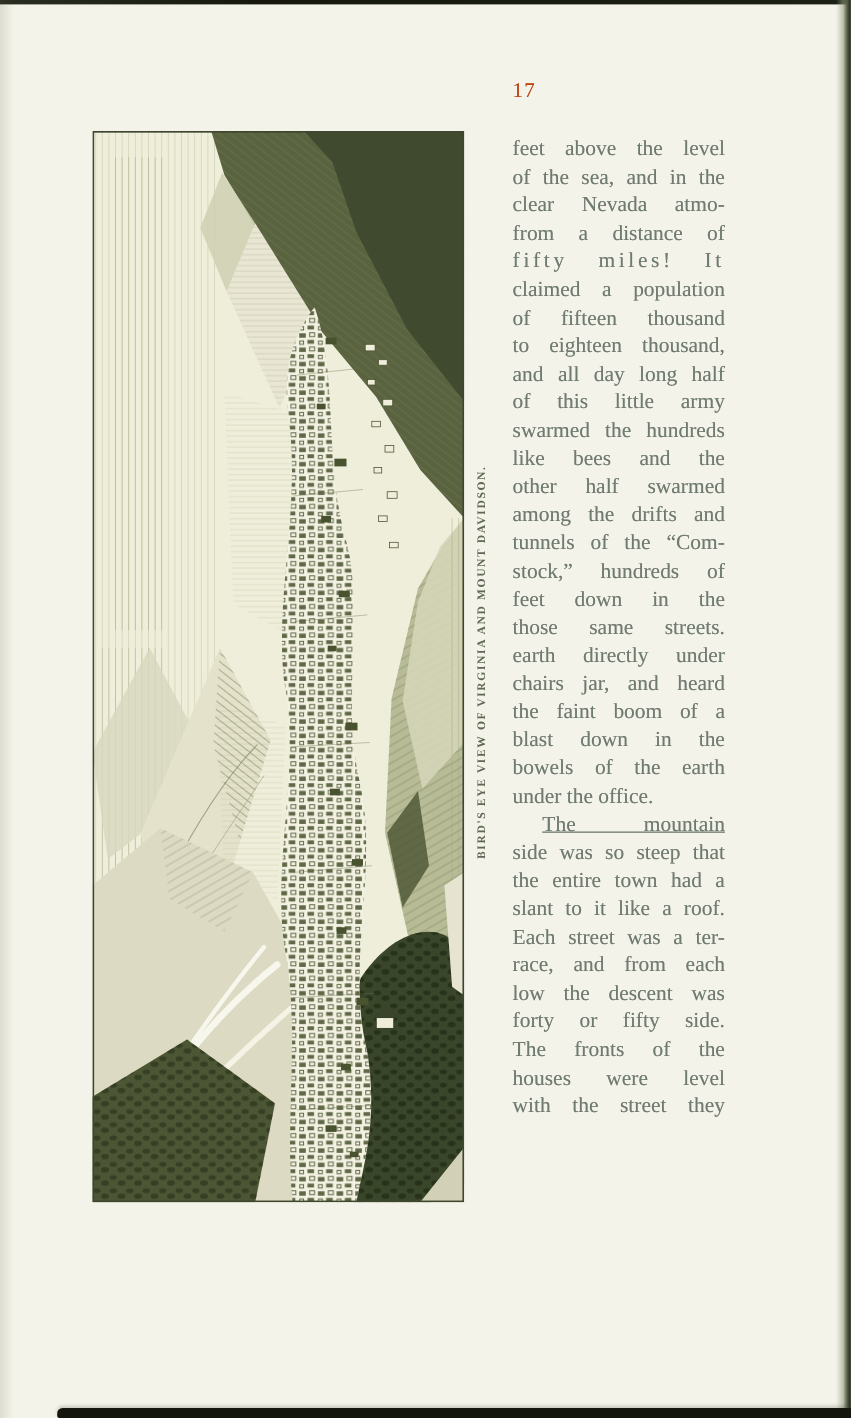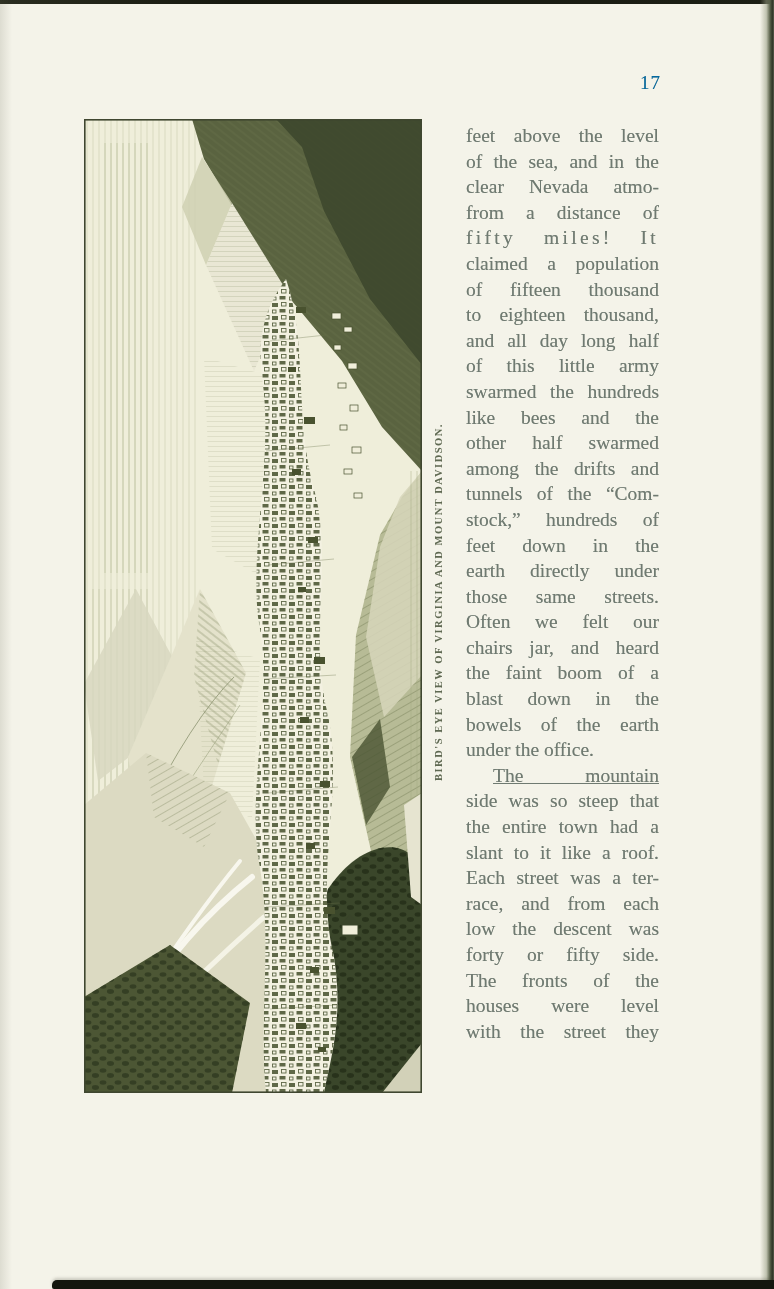--- a/index.html
+++ b/index.html
@@ -25,8 +25,8 @@
 
   
   .page-number { position:absolute; left:466px; top:72px; width:195px;
-                 text-align:right; font-size:19px; letter-spacing:1px;
-                 color:#0369a1; text-shadow:0 0 .6px rgba(124,134,123,.6); }
+                 text-align:left; font-size:19px; letter-spacing:1px;
+                 color:#c2410c; text-shadow:0 0 .6px rgba(124,134,123,.6); }
 
   
   figure.engraving { position:absolute; left:84px; top:119px; margin:0;

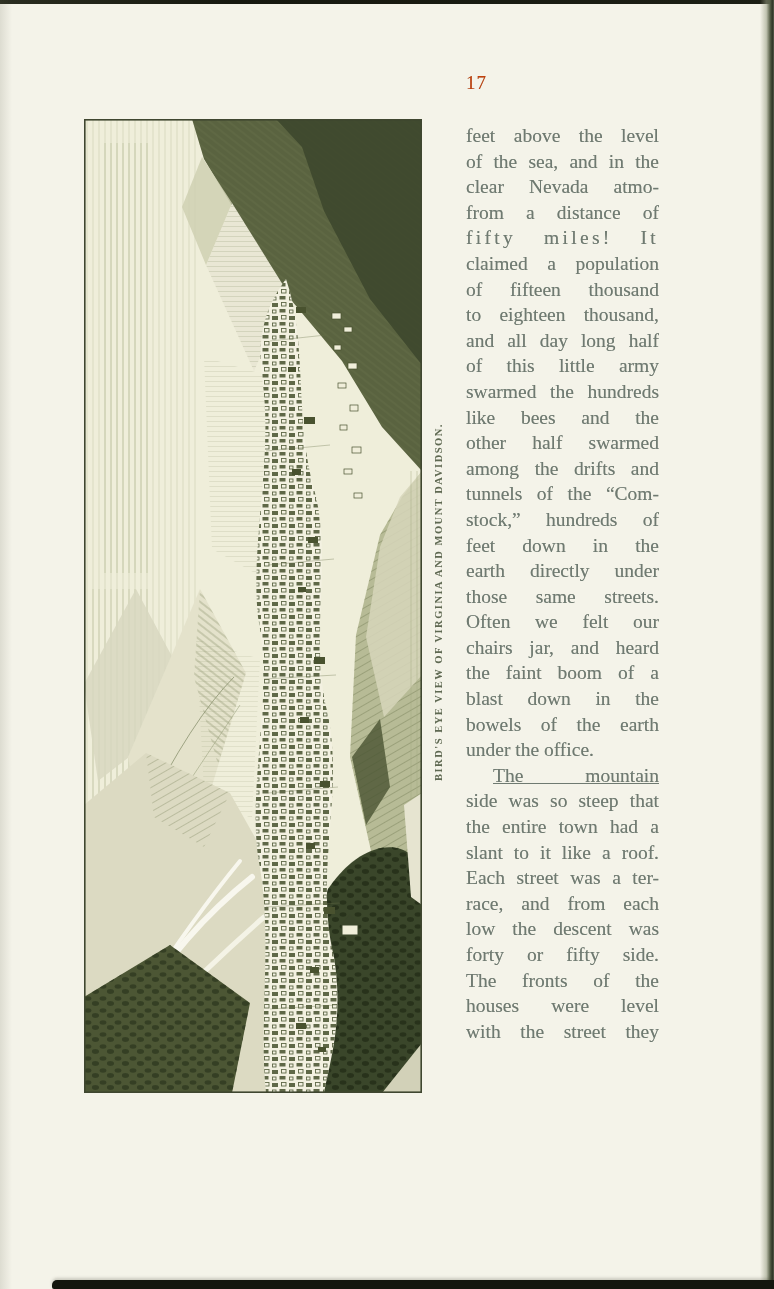--- a/index.html
+++ b/index.html
@@ -199,8 +199,8 @@
       <div class="line">tunnels of the “Com-</div>
       <div class="line">stock,” hundreds of</div>
       <div class="line">feet down in the</div>
+      <div class="line">those same streets.</div>
       <div class="line">earth directly under</div>
-      <div class="line">those same streets.</div>
       <div class="line">Often we felt our</div>
       <div class="line">chairs jar, and heard</div>
       <div class="line">the faint boom of a</div>

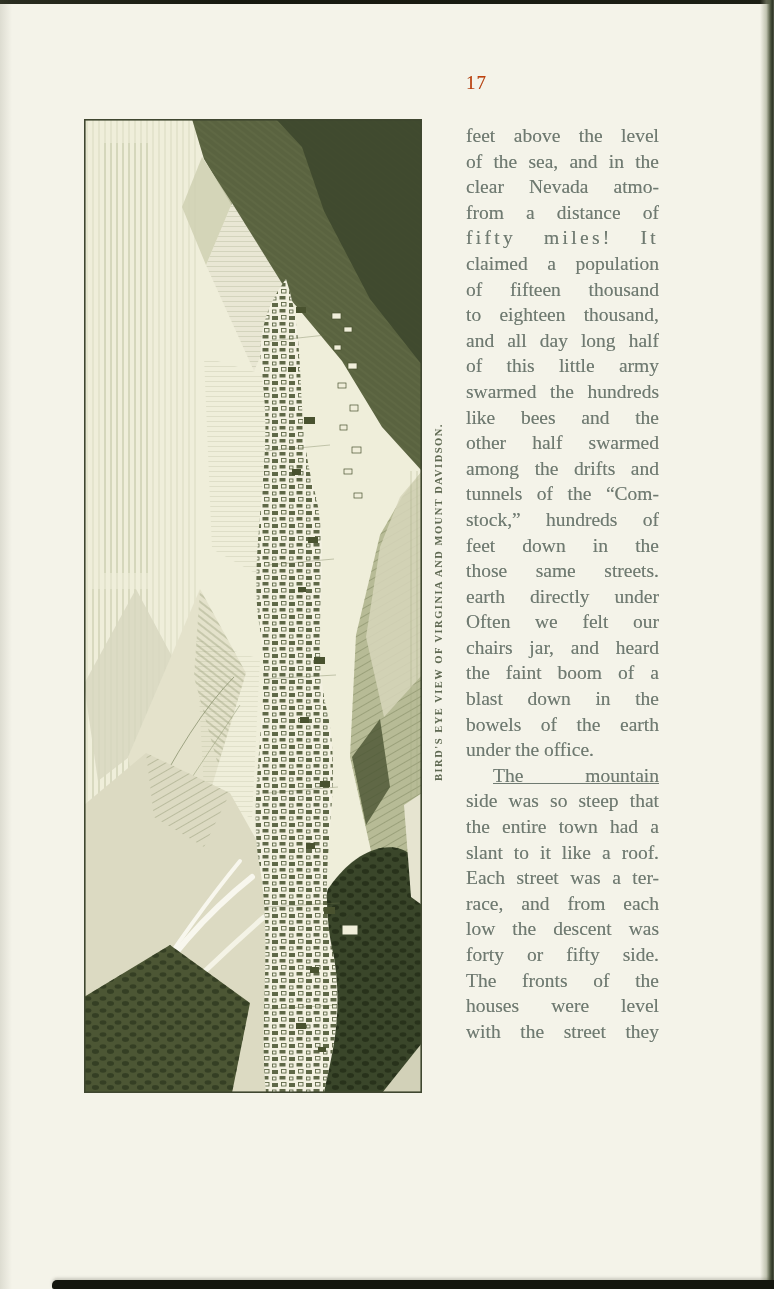--- a/index.html
+++ b/index.html
@@ -201,7 +201,6 @@
       <div class="line">feet down in the</div>
       <div class="line">those same streets.</div>
       <div class="line">earth directly under</div>
-      <div class="line">Often we felt our</div>
       <div class="line">chairs jar, and heard</div>
       <div class="line">the faint boom of a</div>
       <div class="line">blast down in the</div>

